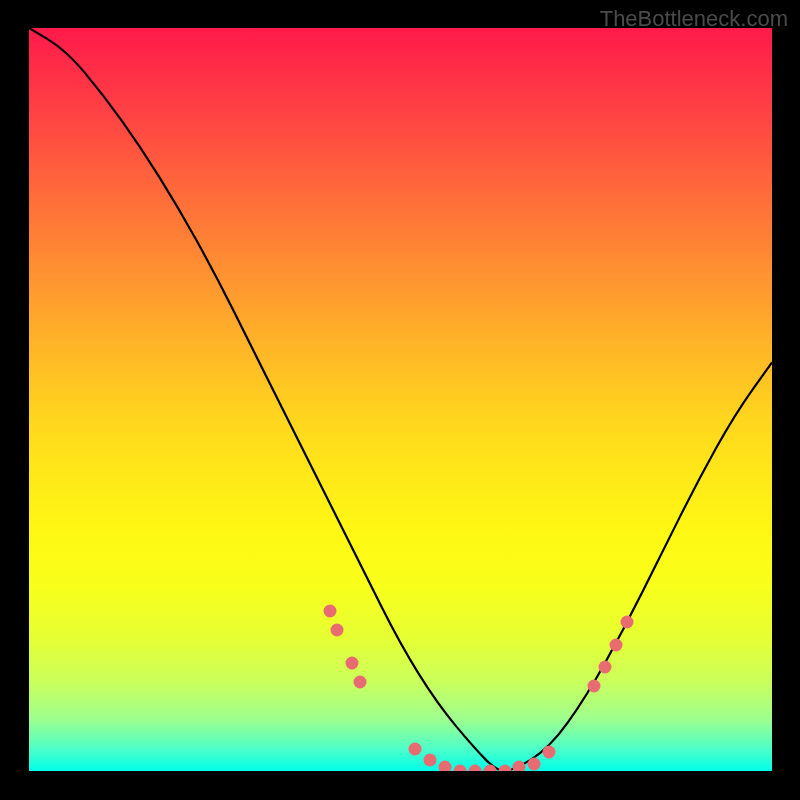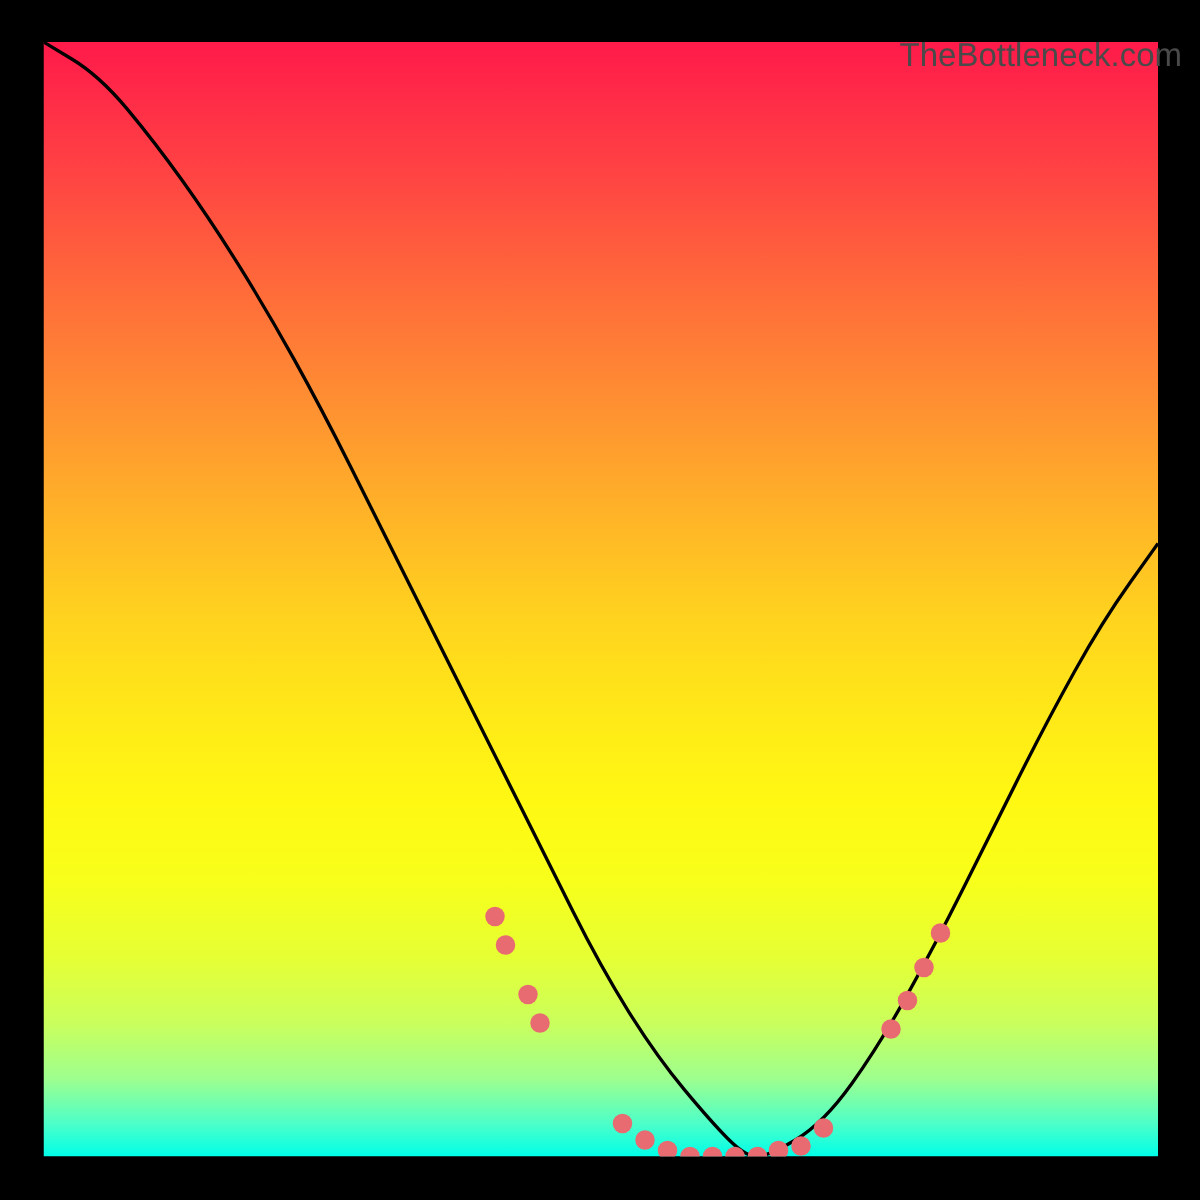--- a/index.html
+++ b/index.html
@@ -22,7 +22,6 @@
       font-size: 22px;
       font-weight: normal;
       z-index: 10;
-      margin-top: 18px;
     }
     .chart-container {
       position: absolute;

